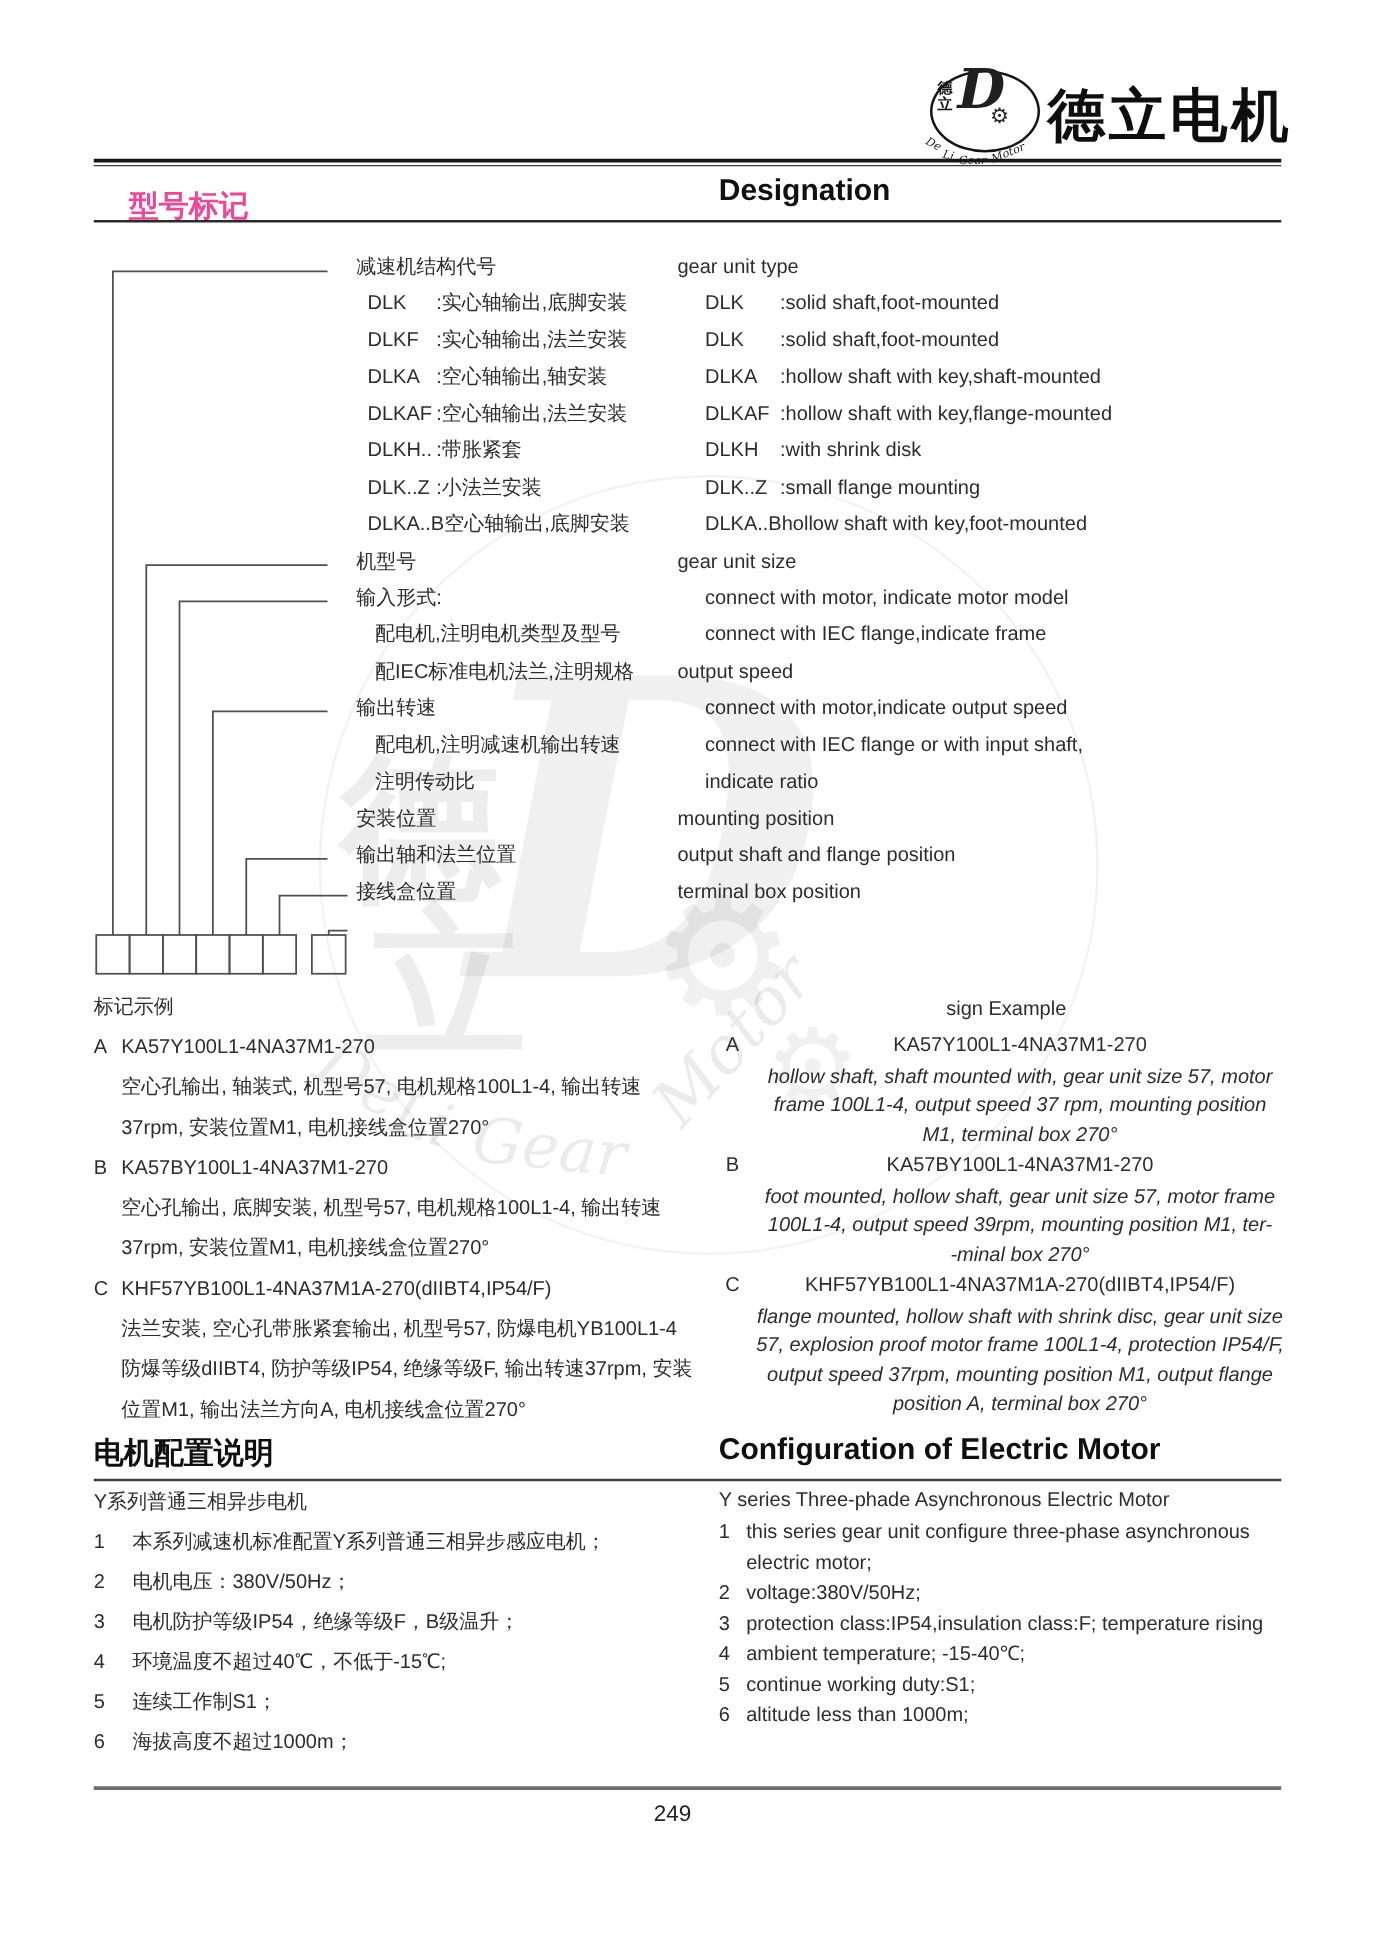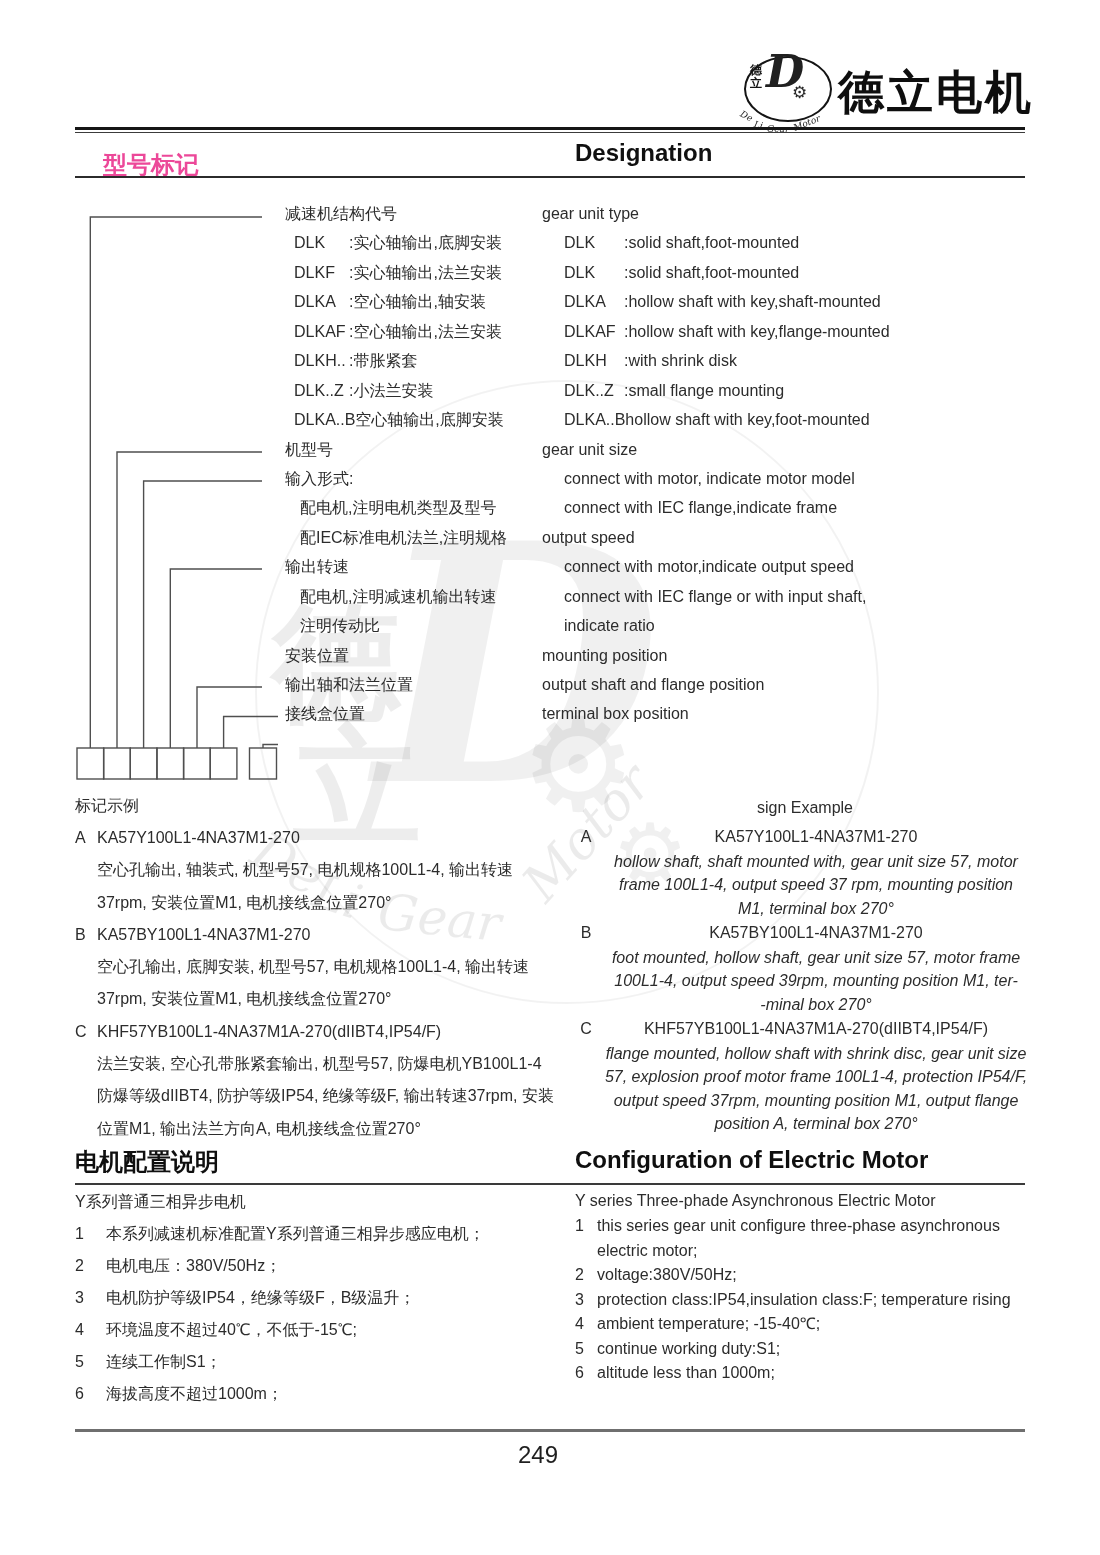--- a/index.html
+++ b/index.html
@@ -96,7 +96,7 @@
   #cfg-en .cfg-line{height:24.5px;line-height:24.5px;white-space:nowrap;}
 
   .bottom-rule{left:75px;top:1429px;width:950px;height:2.5px;background:#6f6f6f;}
-  .page-number{left:493px;top:1441px;width:90px;text-align:center;font-size:24px;color:#1f1f1f;}
+  .page-number{left:493px;top:1441px;width:90px;text-align:center;font-size:18px;color:#1f1f1f;}
 </style>
 </head>
 <body>

